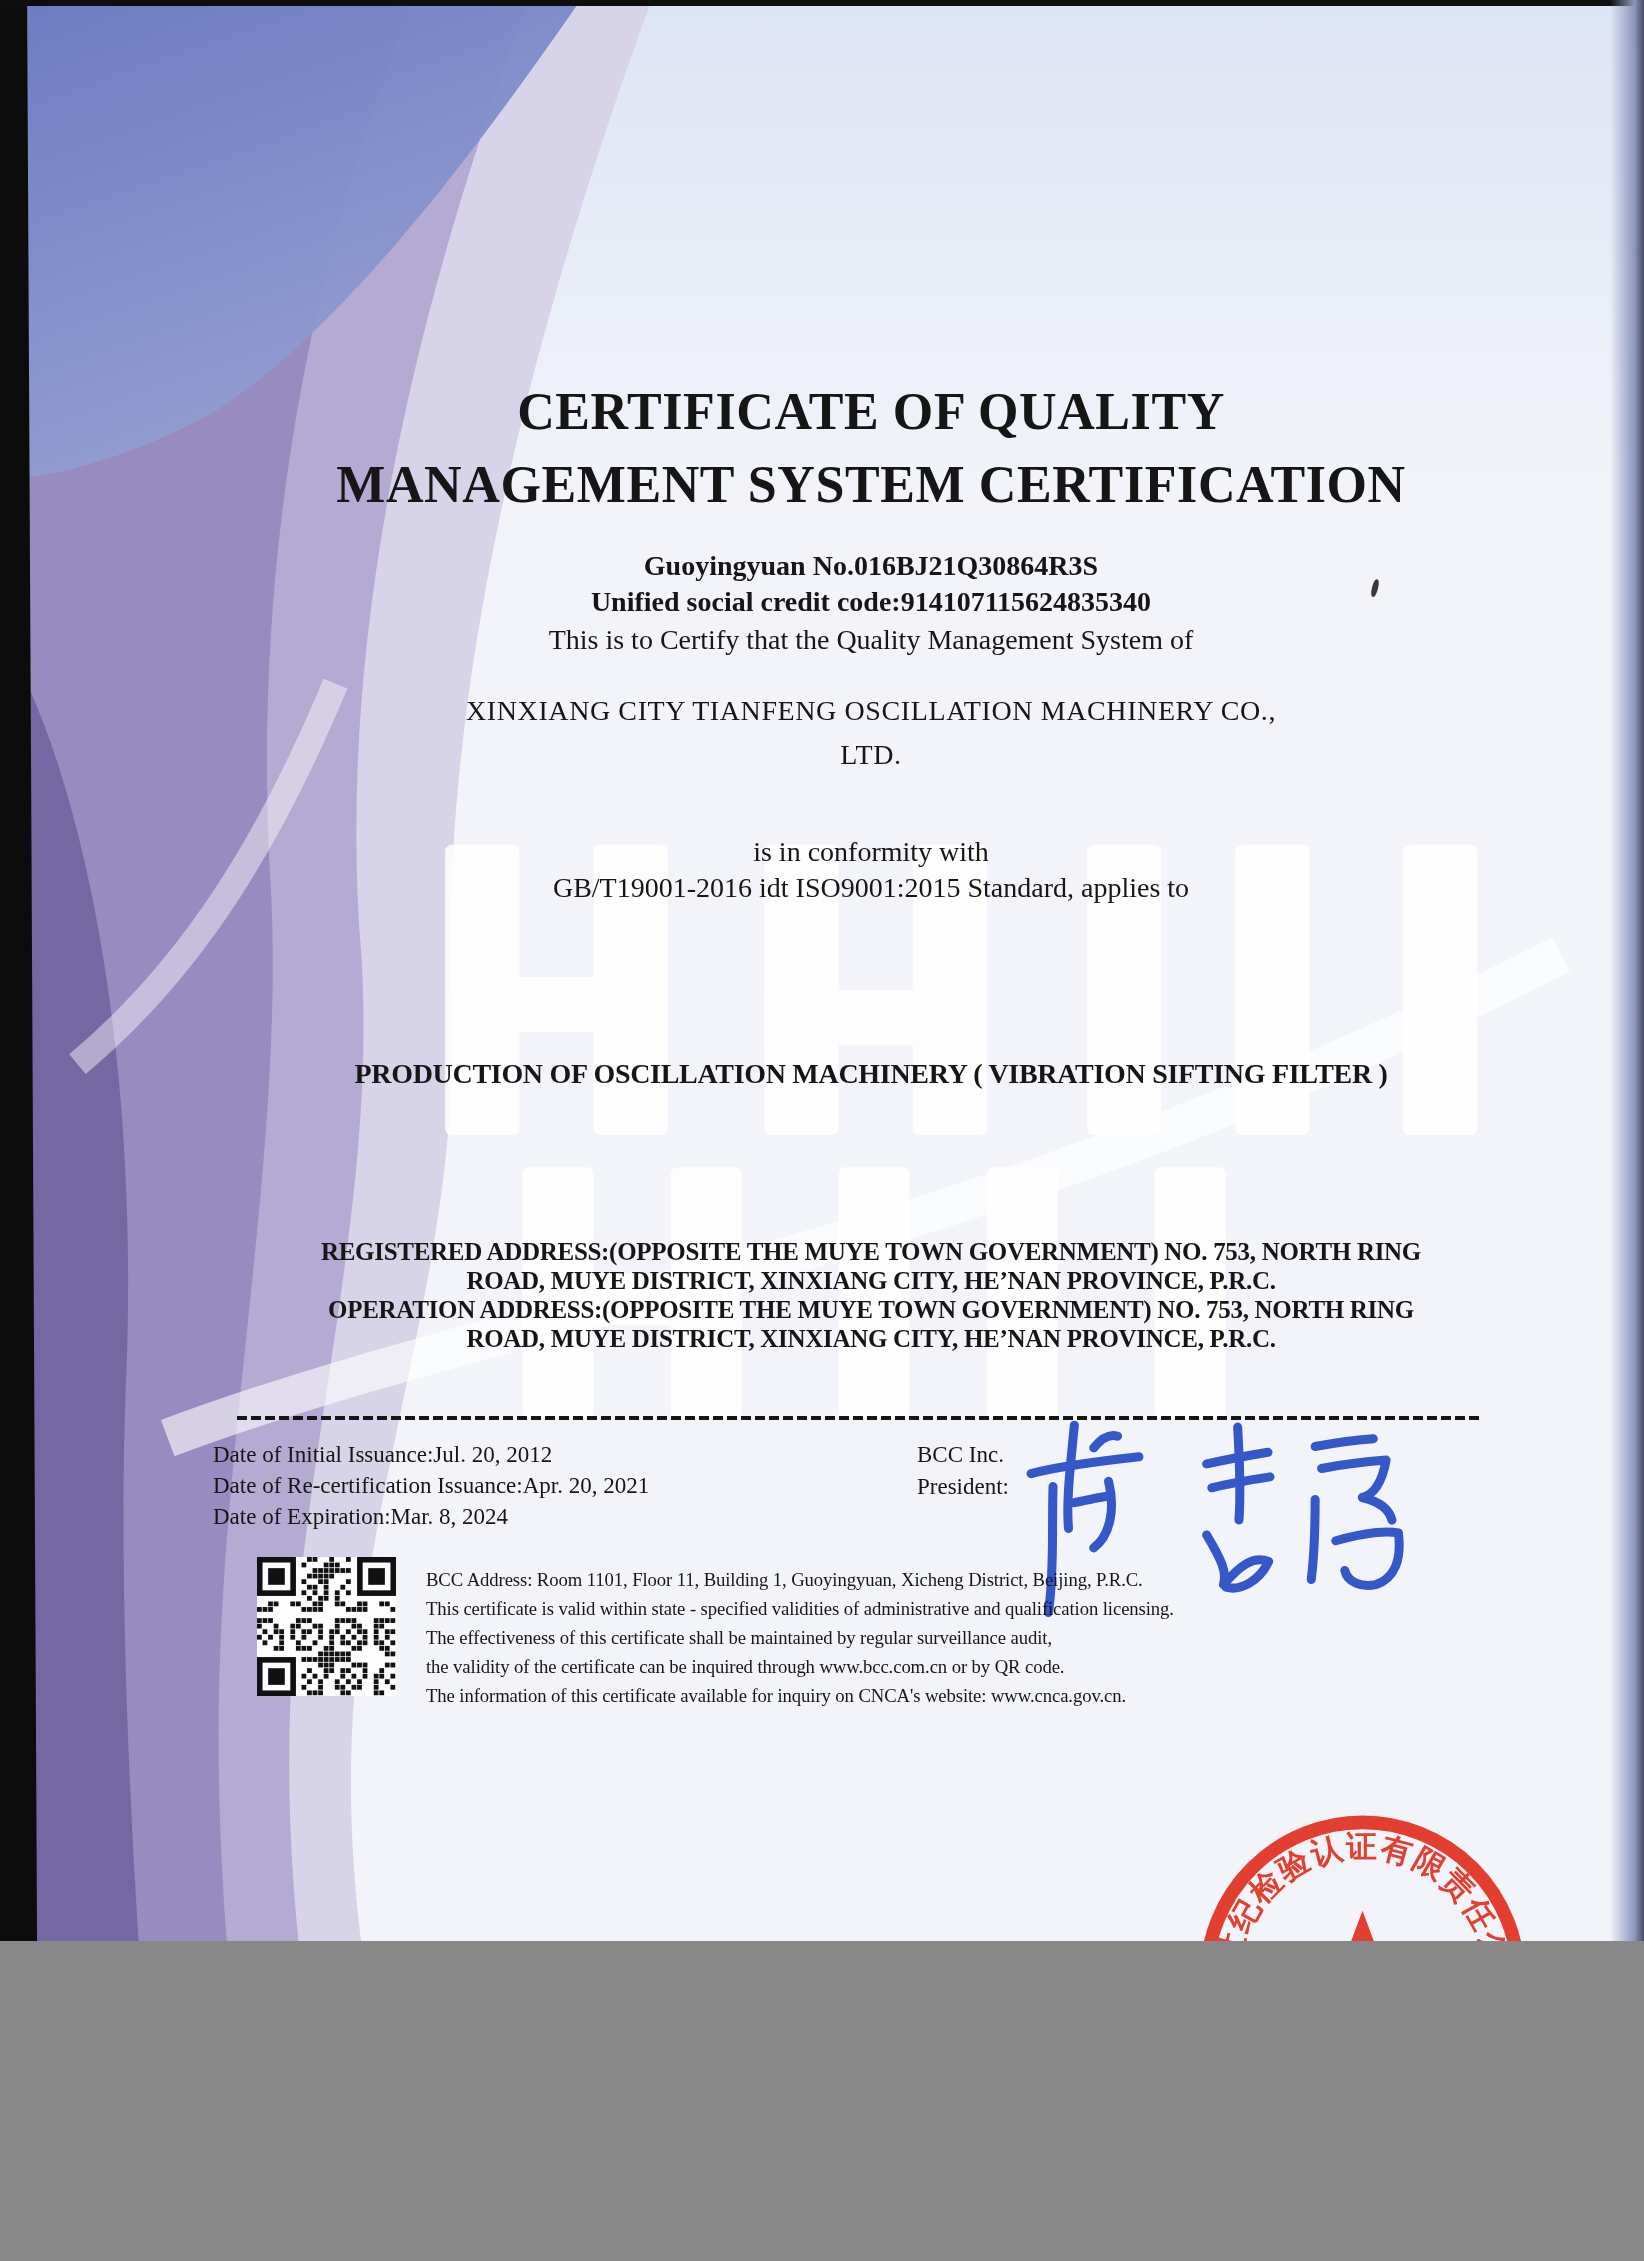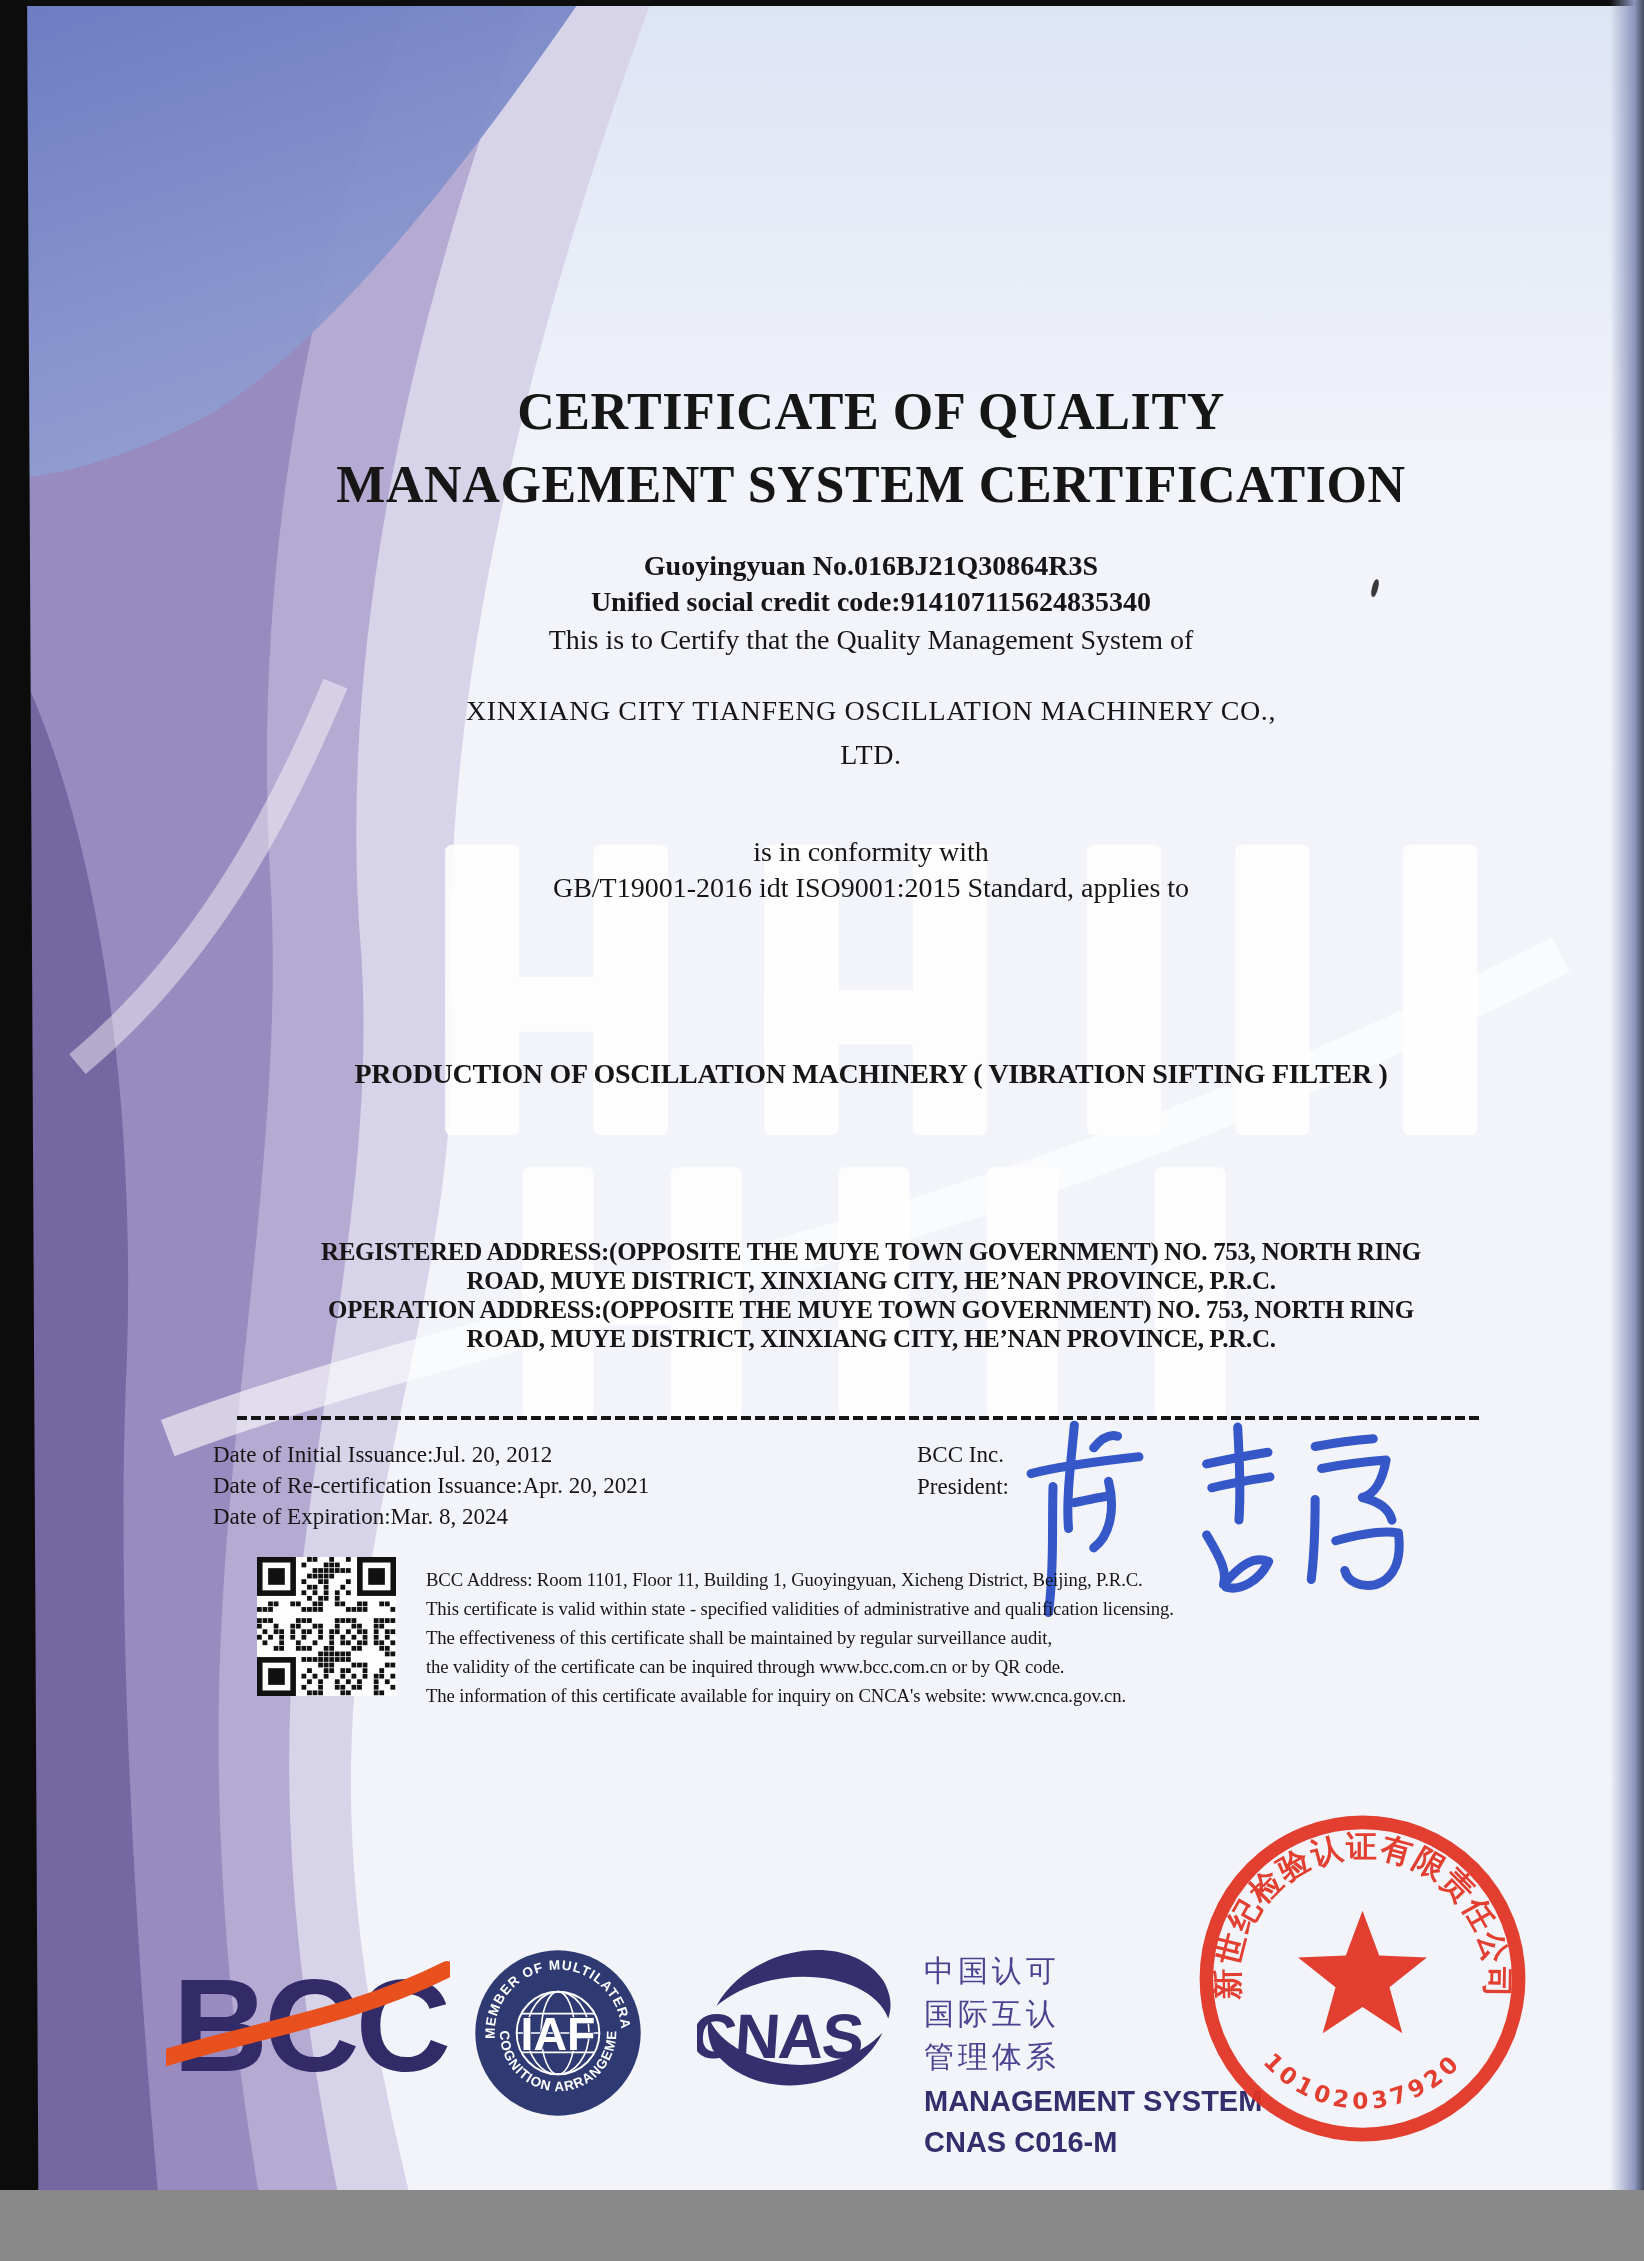--- a/index.html
+++ b/index.html
@@ -3,7 +3,7 @@
 <meta charset="utf-8">
 <style>
   html,body{margin:0;padding:0;background:#888;}
-  .page{position:relative;width:1645px;height:2190px;overflow:hidden;
+  .page{position:relative;width:1645px;height:1941px;overflow:hidden;
         background:#fca5a5;font-family:"Liberation Serif","DejaVu Serif",serif;color:#161616;}
   .abs{position:absolute;}
   .ctr{left:226px;width:1290px;text-align:center;}

